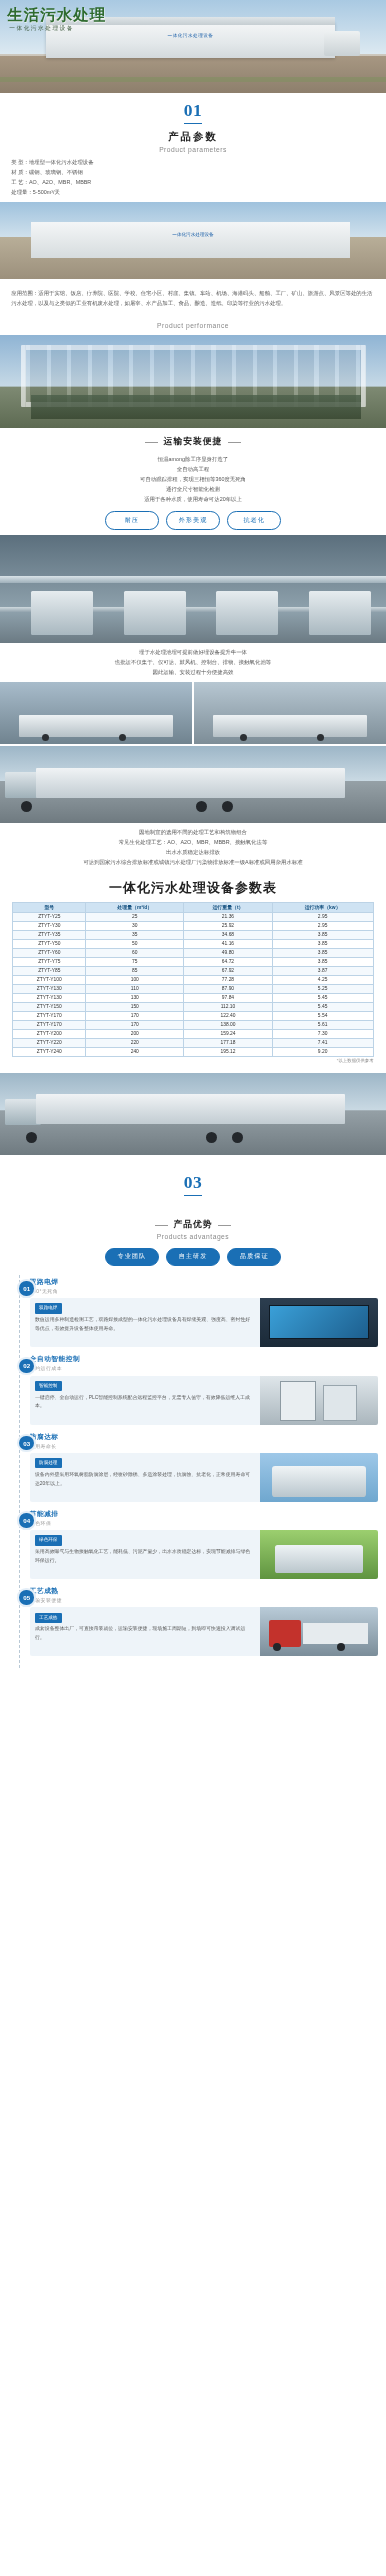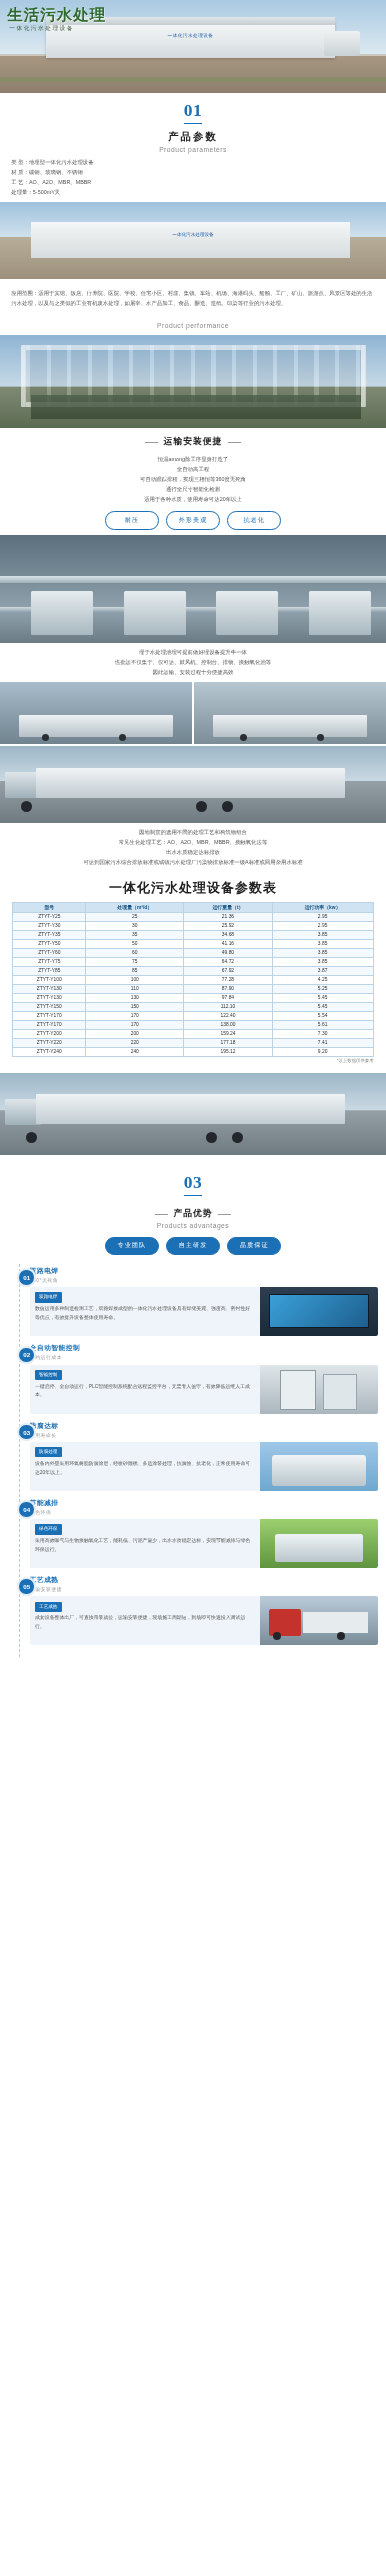--- a/index.html
+++ b/index.html
@@ -399,7 +399,7 @@
       <span>03</span>
       <span class="bar"></span>
     </div>
-    <div class="h-line" style="margin-top:12px;">产品优势</div>
+    <div class="h-line" style="margin-top:23px;">产品优势</div>
     <div class="t-en">Products advantages</div>
 
     <div class="badges fill">

